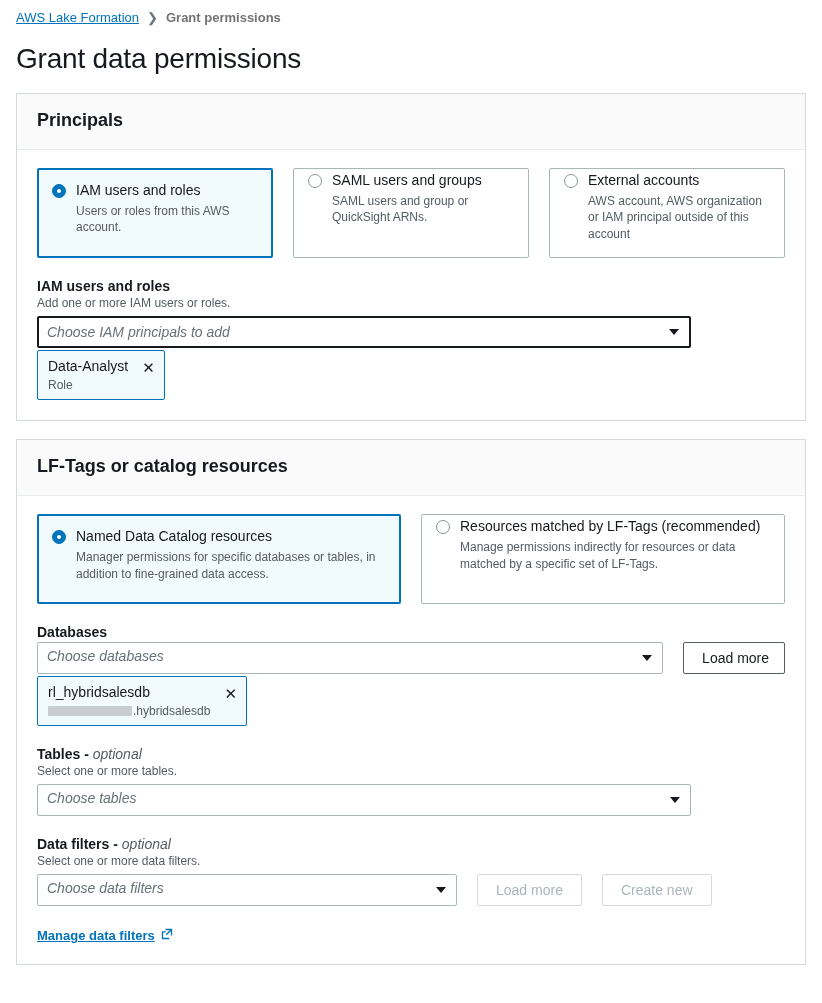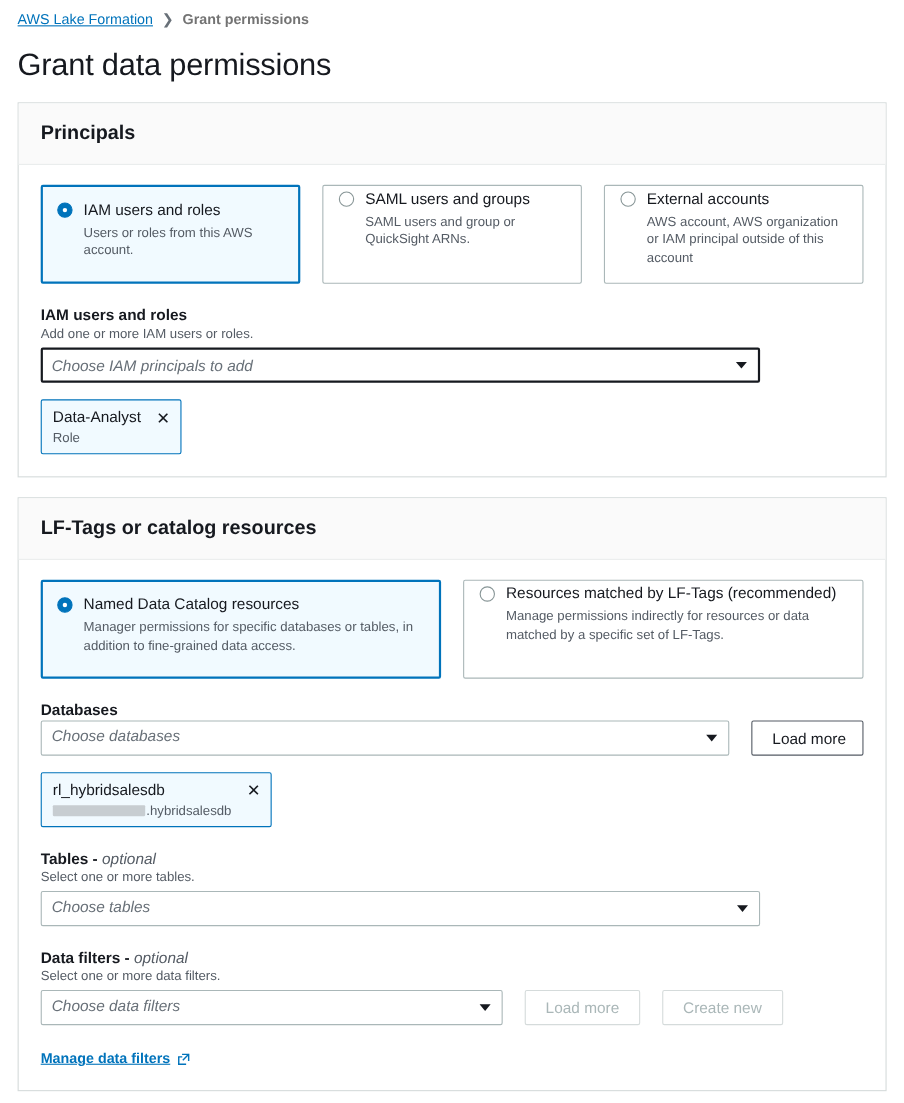--- a/index.html
+++ b/index.html
@@ -197,7 +197,7 @@
 
   
   .token {
-    margin-top: 15px;
+    margin-top: 2px;
     display: inline-flex;
     align-items: flex-start;
     border: 1px solid #0073bb;

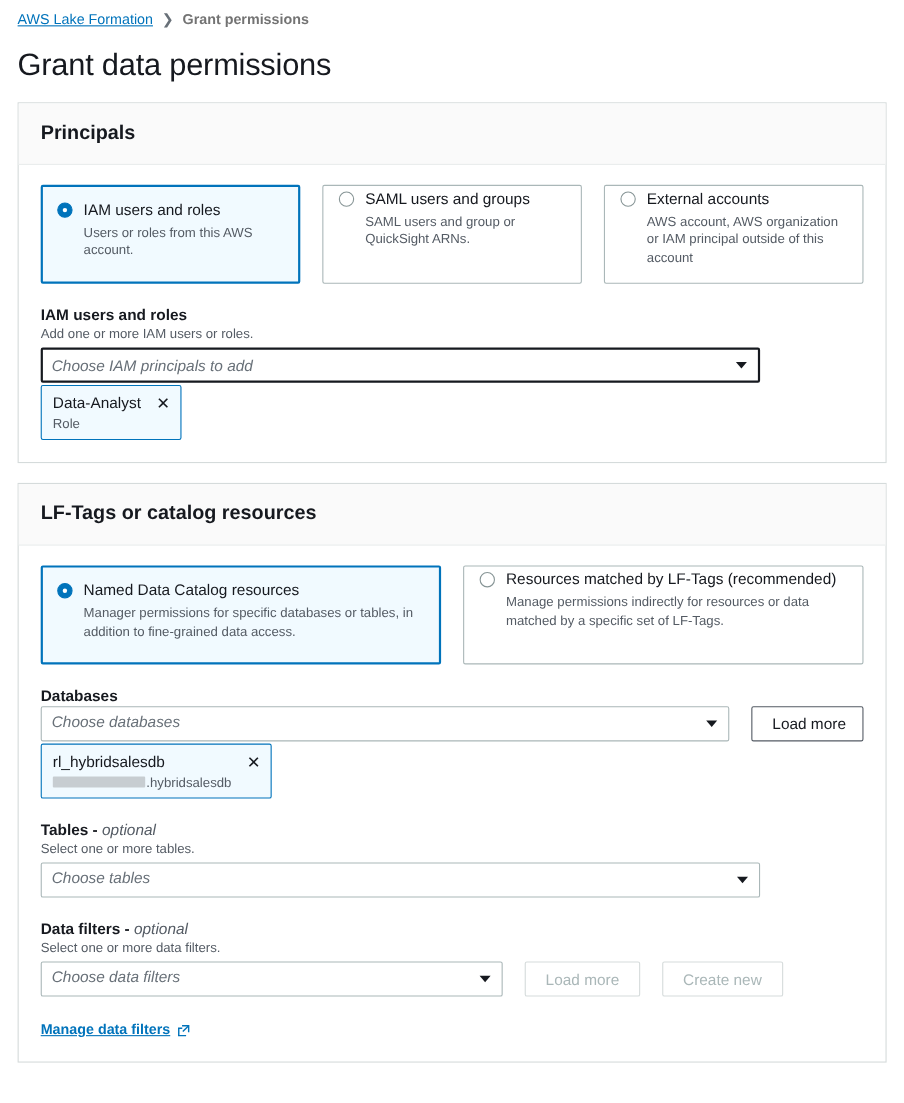--- a/index.html
+++ b/index.html
@@ -236,7 +236,7 @@
   
   .ext-link {
     display: inline-flex;
-    align-items: flex-end;
+    align-items: flex-start;
     gap: 6px;
     color: #0073bb;
     font-size: 13px;

